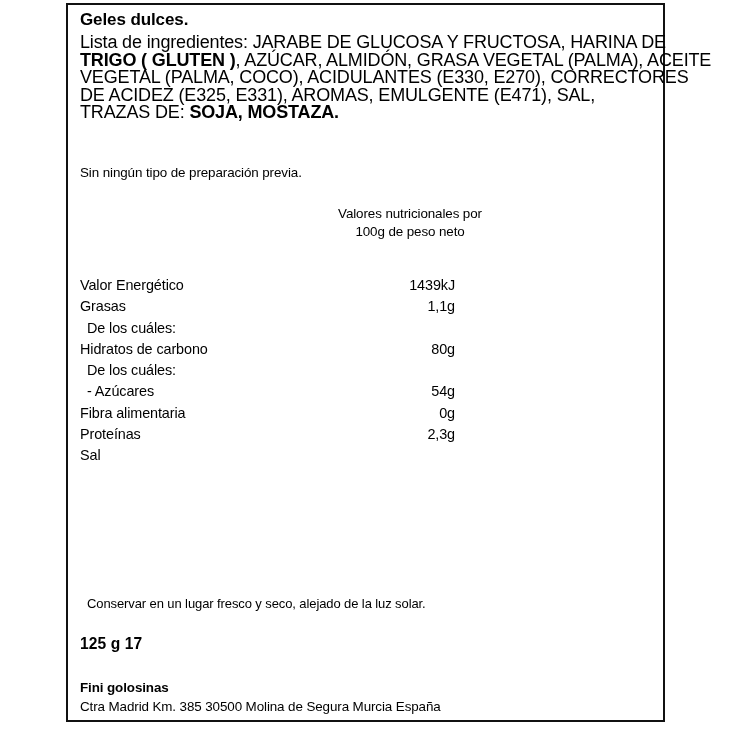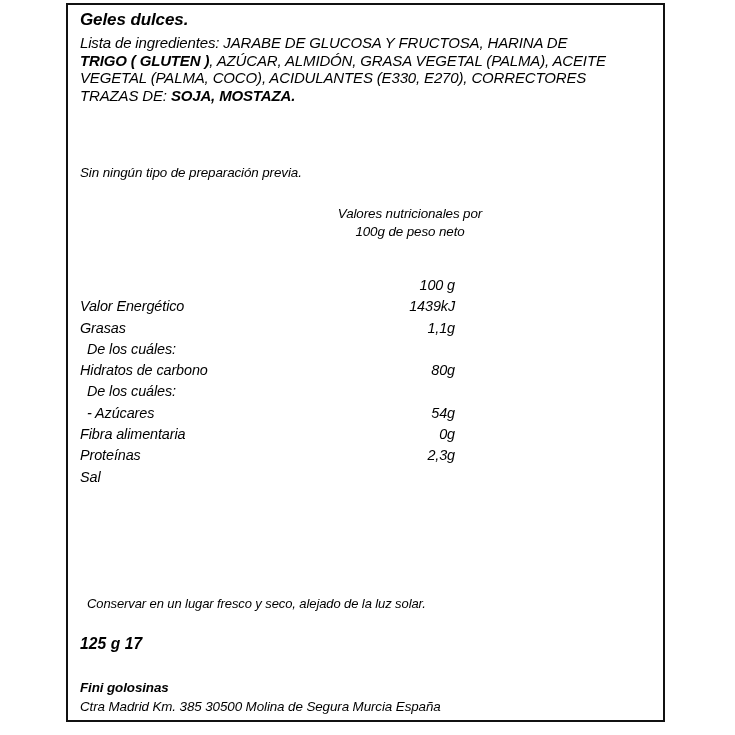--- a/index.html
+++ b/index.html
@@ -25,7 +25,6 @@
     box-sizing: border-box;
     border: 2px solid #111111;
     background: #ffffff;
-    font-style: italic;
   }
 
   .inner {

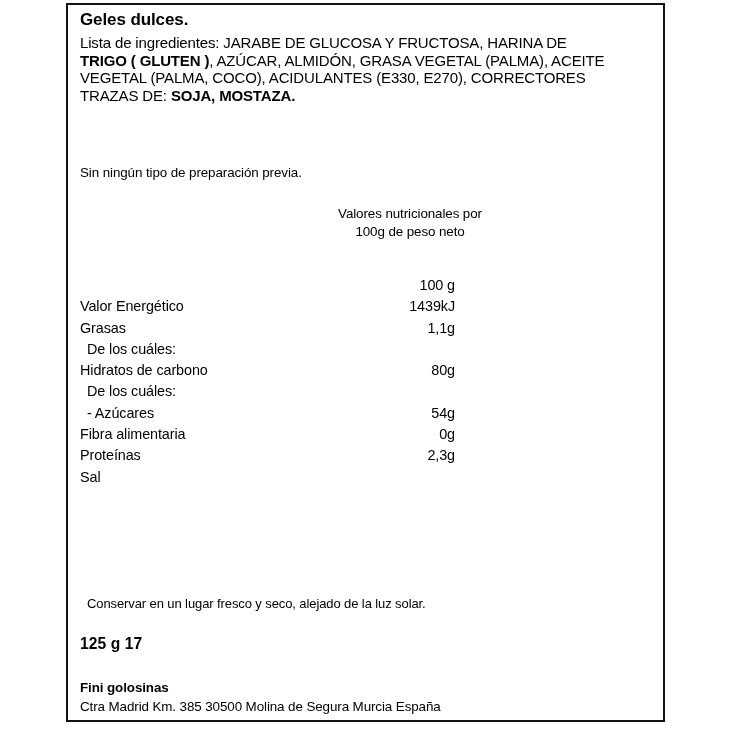--- a/index.html
+++ b/index.html
@@ -52,7 +52,7 @@
     left: 0;
     top: 29px;
     width: 578px;
-    font-size: 15px;
+    font-size: 18px;
     line-height: 17.6px;
     letter-spacing: -0.15px;
     white-space: nowrap;

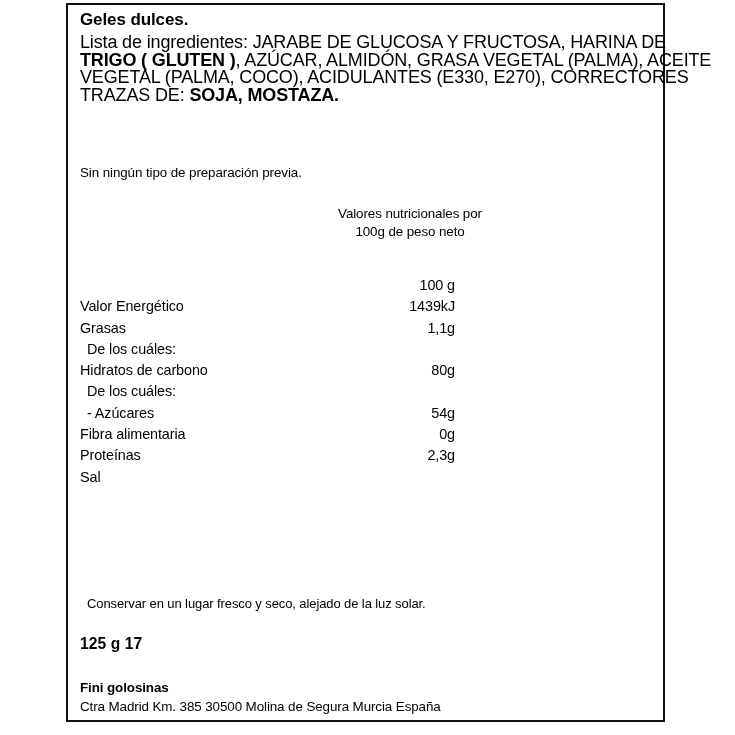--- a/index.html
+++ b/index.html
@@ -170,6 +170,7 @@
         <span class="ing-line"><span>Lista de ingredientes: JARABE DE GLUCOSA Y FRUCTOSA, HARINA DE</span></span>
         <span class="ing-line"><b>TRIGO ( GLUTEN )</b><span>, AZÚCAR, ALMIDÓN, GRASA VEGETAL (PALMA), ACEITE</span></span>
         <span class="ing-line"><span>VEGETAL (PALMA, COCO), ACIDULANTES (E330, E270), CORRECTORES</span></span>
+        <span class="ing-line"><span>DE ACIDEZ (E325, E331), AROMAS, EMULGENTE (E471), SAL,</span></span>
         <span class="ing-line"><span>TRAZAS DE: </span><b>SOJA, MOSTAZA.</b></span>
       </div>
 

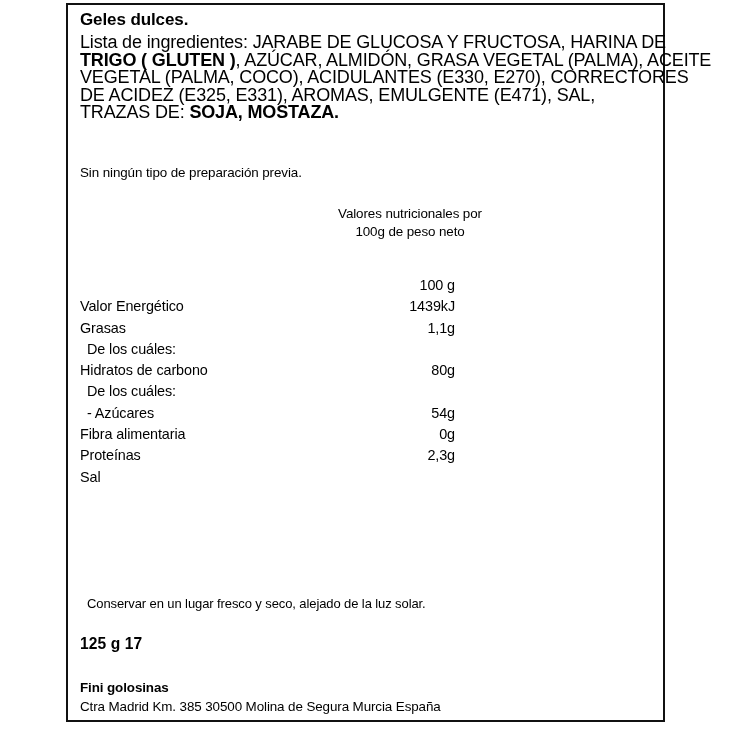--- a/index.html
+++ b/index.html
@@ -183,10 +183,6 @@
 
     <div id="nutrition-table">
         <div class="nt-row">
-          <span class="nt-label"></span>
-          <span class="nt-value">100 g</span>
-        </div>
-        <div class="nt-row">
           <span class="nt-label">Valor  Energético</span>
           <span class="nt-value">1439kJ</span>
         </div>

